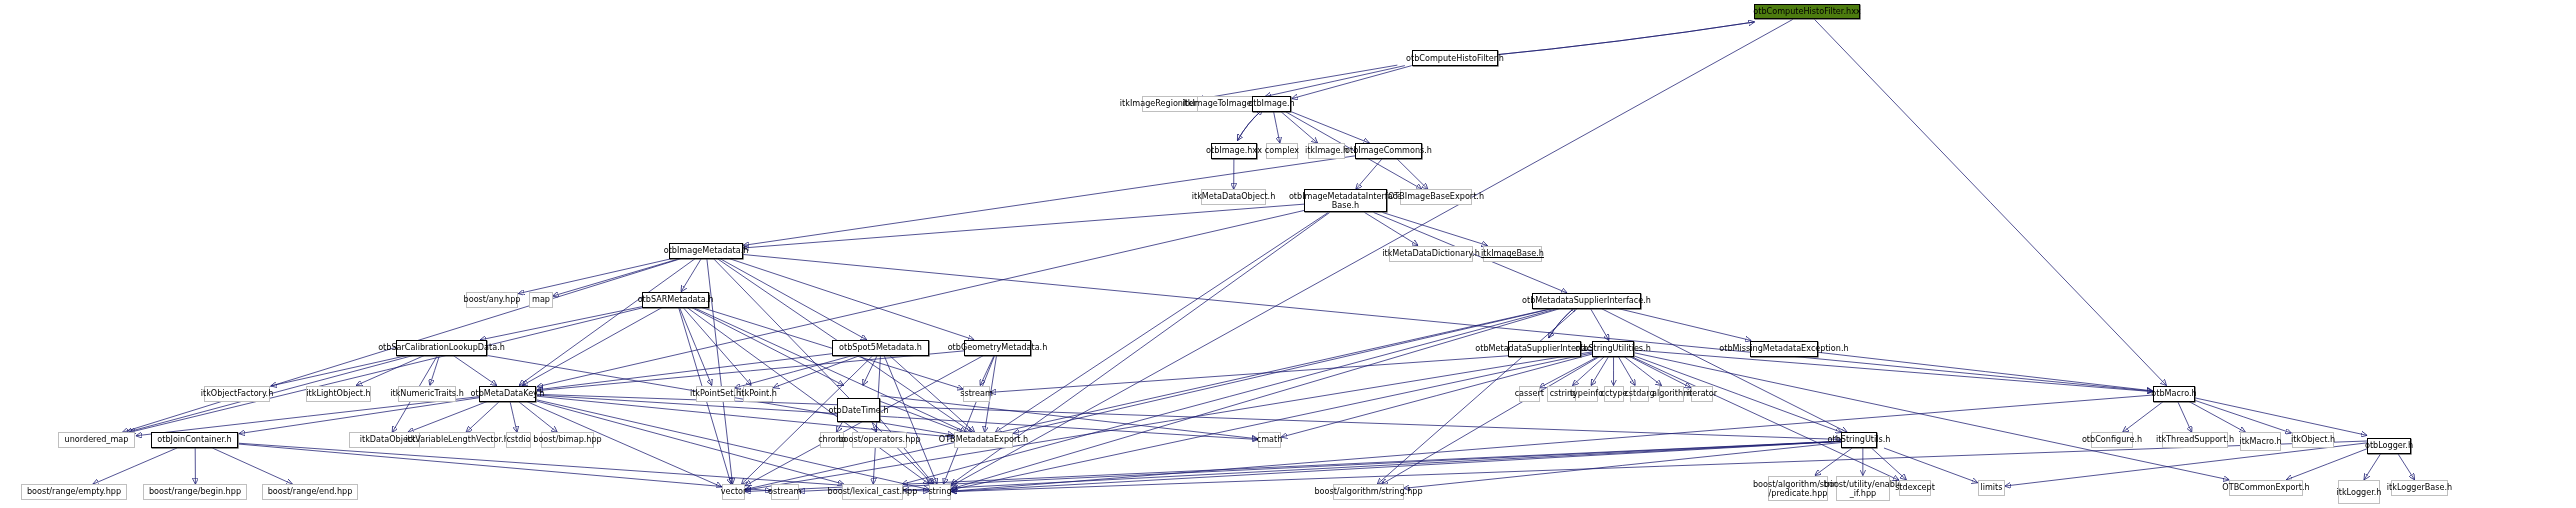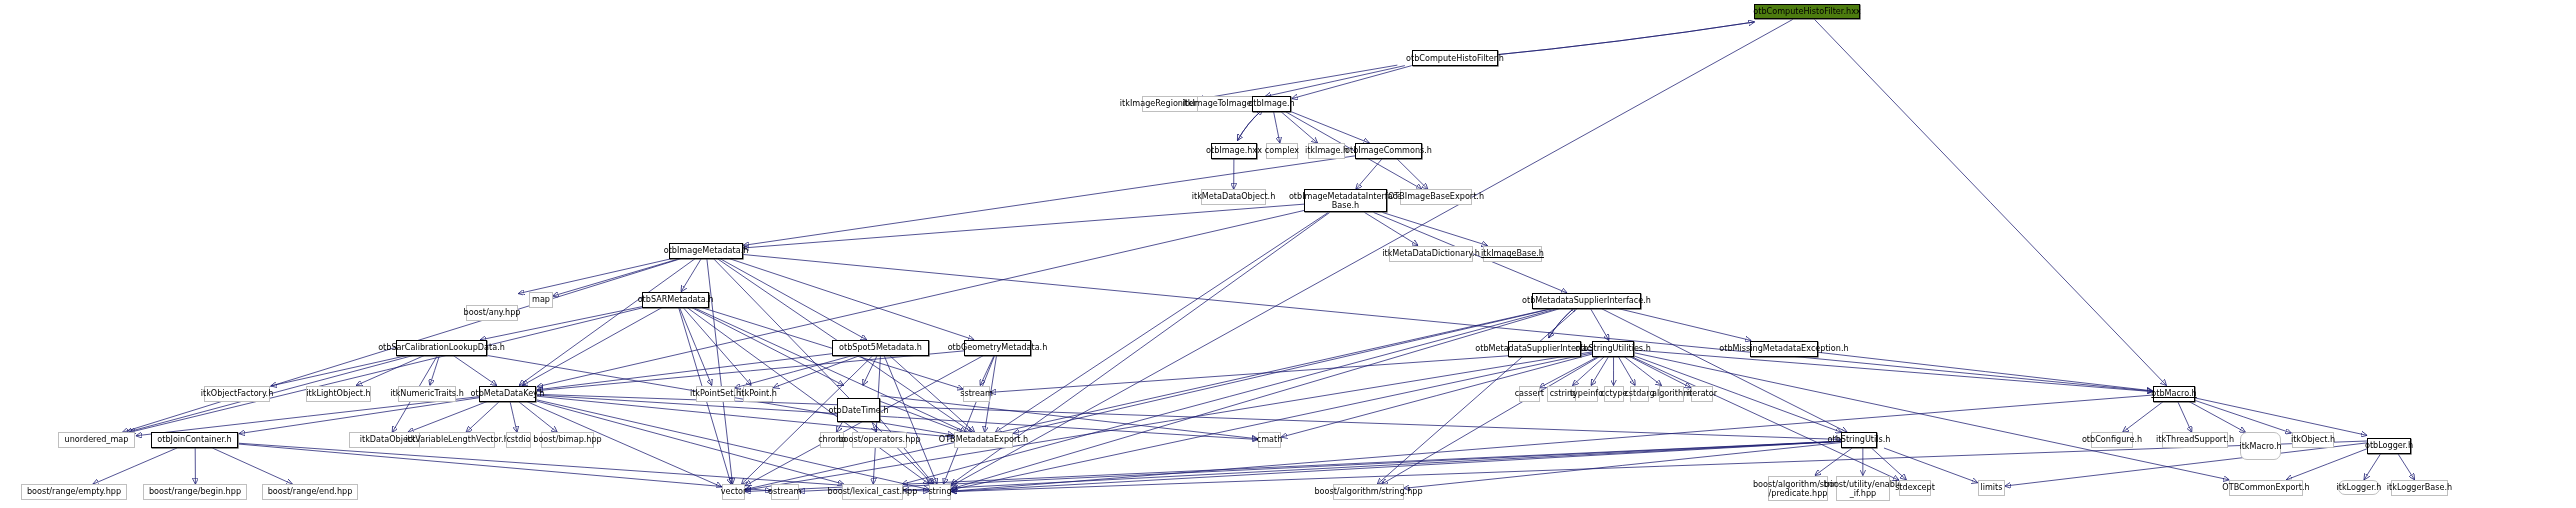--- a/index.html
+++ b/index.html
@@ -171,7 +171,7 @@
 Base.h</div>
     <div class="node ext" style="left: 1400px; top: 189px; width: 72px; height: 15.6px;">OTBImageBaseExport.h</div>
     <div class="node local" style="left: 669px; top: 243px; width: 74px; height: 15.6px;">otbImageMetadata.h</div>
-    <div class="node ext" style="left: 466px; top: 305px; width: 52px; height: 15.6px;">boost/any.hpp</div>
+    <div class="node ext" style="left: 466px; top: 292px; width: 52px; height: 15.6px;">boost/any.hpp</div>
     <div class="node ext" style="left: 529px; top: 292px; width: 24px; height: 15.6px;">map</div>
     <div class="node local" style="left: 642px; top: 292px; width: 67px; height: 15.6px;">otbSARMetadata.h</div>
     <div class="node ext" style="left: 1389px; top: 246px; width: 84px; height: 15.6px;">itkMetaDataDictionary.h</div>

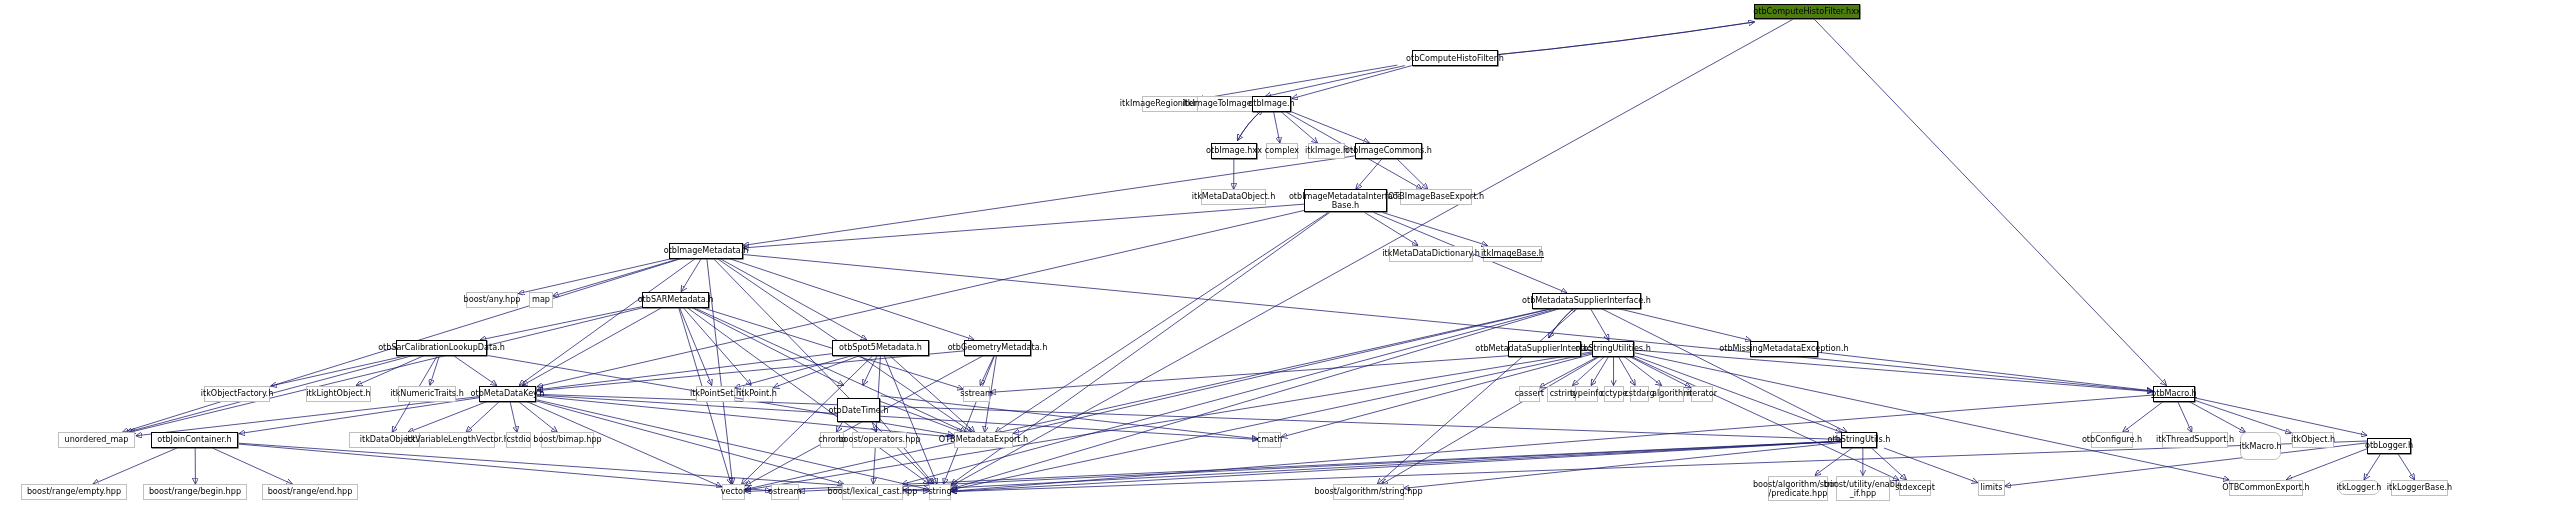--- a/index.html
+++ b/index.html
@@ -198,7 +198,7 @@
     <div class="node ext" style="left: 1630px; top: 386px; width: 19px; height: 15.6px;">cstdarg</div>
     <div class="node ext" style="left: 1659px; top: 386px; width: 25px; height: 15.6px;">algorithm</div>
     <div class="node ext" style="left: 1691px; top: 386px; width: 22px; height: 15.6px;">iterator</div>
-    <div class="node local" style="left: 2153px; top: 386px; width: 42px; height: 15.6px; text-decoration: underline;">otbMacro.h</div>
+    <div class="node local" style="left: 2153px; top: 386px; width: 42px; height: 15.6px;">otbMacro.h</div>
     <div class="node ext" style="left: 58px; top: 432px; width: 77px; height: 15.6px;">unordered_map</div>
     <div class="node local" style="left: 151px; top: 432px; width: 87px; height: 15.6px;">otbJoinContainer.h</div>
     <div class="node ext" style="left: 349px; top: 432px; width: 77px; height: 15.6px; padding-left: 8px;">itkDataObject.h</div>

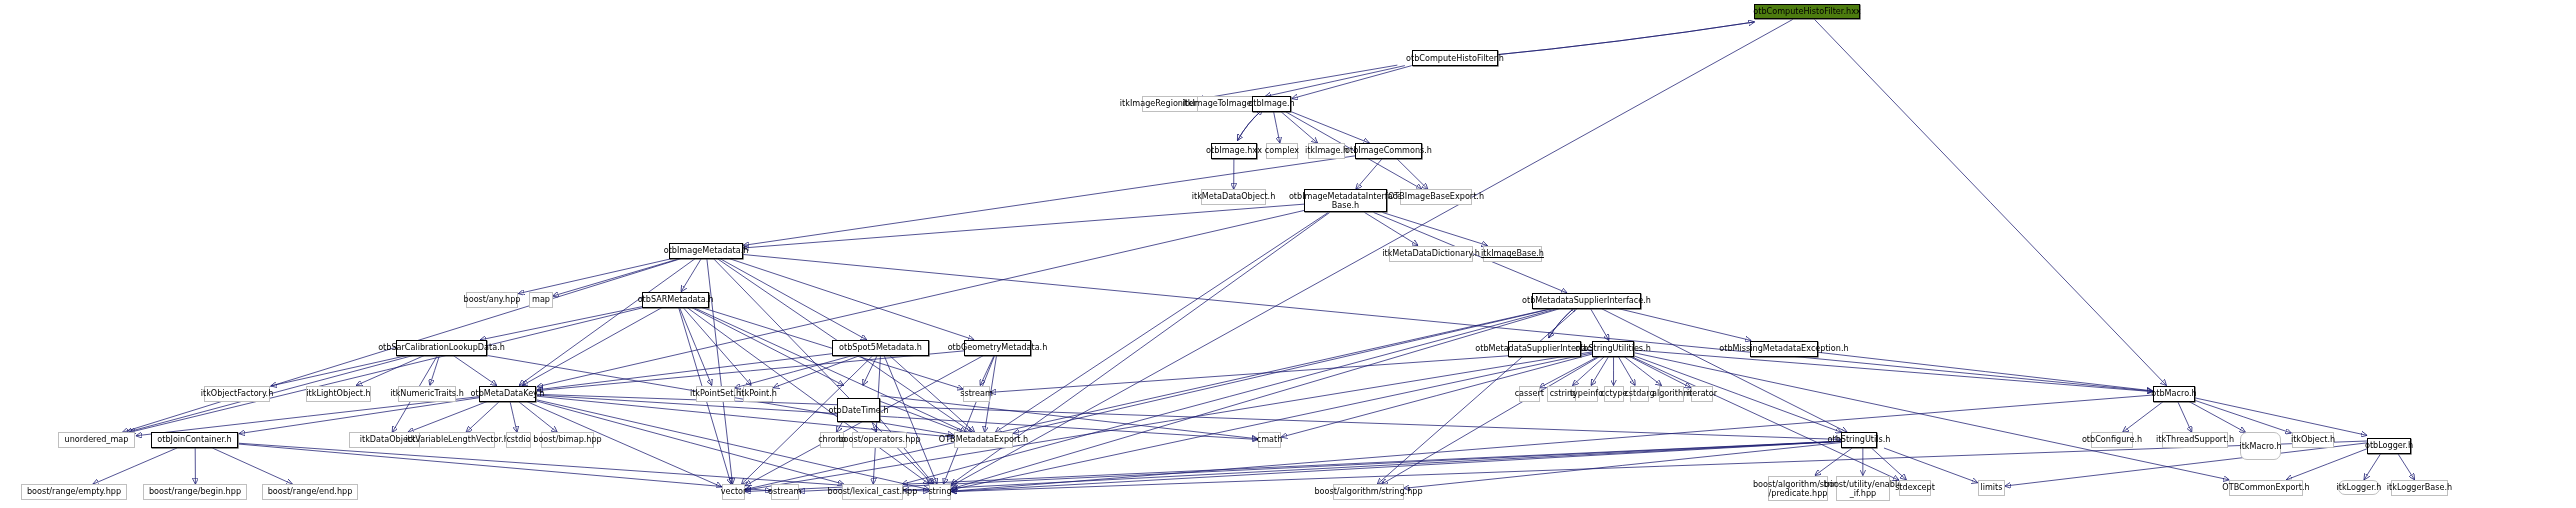--- a/index.html
+++ b/index.html
@@ -212,7 +212,7 @@
     <div class="node local" style="left: 1841px; top: 432px; width: 36px; height: 15.6px;">otbStringUtils.h</div>
     <div class="node ext" style="left: 2091px; top: 432px; width: 42px; height: 15.6px;">otbConfigure.h</div>
     <div class="node ext" style="left: 2162px; top: 432px; width: 66px; height: 15.6px;">itkThreadSupport.h</div>
-    <div class="node ext" style="left: 2240px; top: 432px; width: 41px; height: 28px; border-radius: 7px;">itkMacro.h</div>
+    <div class="node ext" style="left: 2240px; top: 432px; width: 41px; height: 19px;">itkMacro.h</div>
     <div class="node ext" style="left: 2292px; top: 432px; width: 42px; height: 15.6px;">itkObject.h</div>
     <div class="node local" style="left: 2367px; top: 432px; width: 44px; height: 15.6px; margin-top: 6px;">otbLogger.h</div>
     <div class="node ext" style="left: 21px; top: 484px; width: 106px; height: 15.6px;">boost/range/empty.hpp</div>

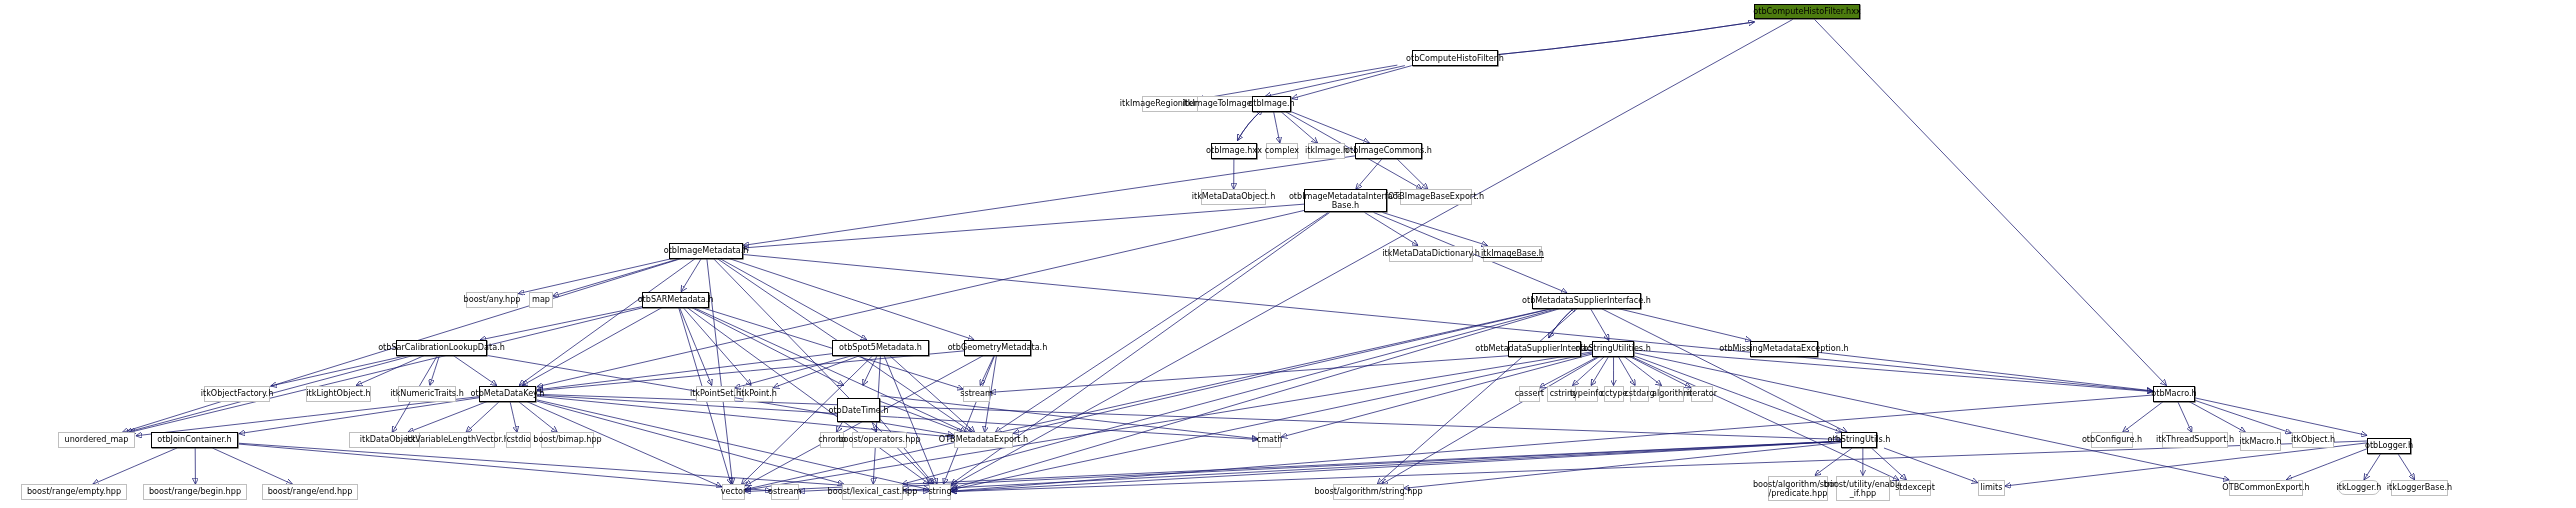--- a/index.html
+++ b/index.html
@@ -230,7 +230,7 @@
     <div class="node ext" style="left: 1899px; top: 480px; width: 32px; height: 15.6px;">stdexcept</div>
     <div class="node ext" style="left: 1978px; top: 480px; width: 27px; height: 15.6px;">limits</div>
     <div class="node ext" style="left: 2229px; top: 480px; width: 74px; height: 15.6px;">OTBCommonExport.h</div>
-    <div class="node ext" style="left: 2338px; top: 480px; width: 42px; height: 15px; border-radius: 7px;">itkLogger.h</div>
+    <div class="node ext" style="left: 2338px; top: 480px; width: 42px; height: 24px;">itkLogger.h</div>
     <div class="node ext" style="left: 2391px; top: 480px; width: 57px; height: 15.6px;">itkLoggerBase.h</div>
   </div>
 

